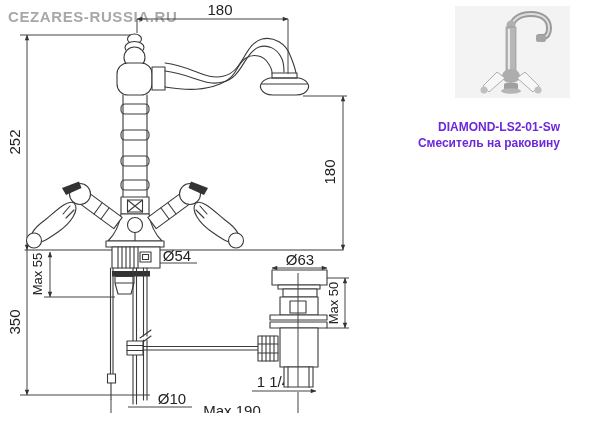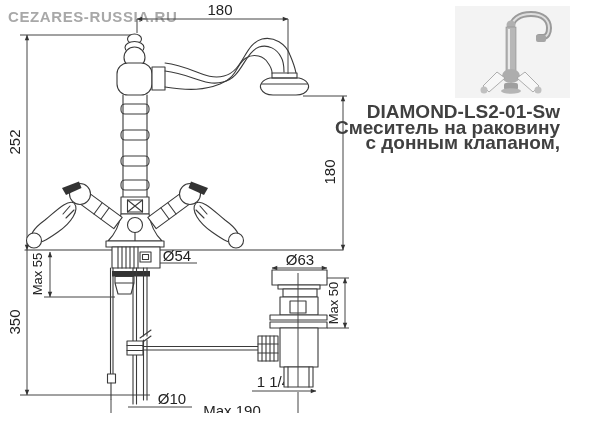--- a/index.html
+++ b/index.html
@@ -7,8 +7,8 @@
          font-family:"Liberation Sans",sans-serif;}
   .watermark{position:absolute;left:8px;top:8px;font-size:15px;font-weight:600;
              letter-spacing:.6px;color:#a8a8a8;}
-  .info{position:absolute;right:40px;top:104px;text-align:right;font-size:19px;
-        font-weight:600;color:#404040;line-height:15.5px;white-space:nowrap;}
+  .info{position:absolute;right:40px;top:120px;text-align:right;font-size:12px;
+        font-weight:600;color:#6d28d9;line-height:15.5px;white-space:nowrap;}
   svg.drawing{position:absolute;left:0;top:0;}
   .obj{stroke:#3a3a3a;stroke-width:1.1;fill:none;stroke-linejoin:round;stroke-linecap:round;}
   .objf{stroke:#3a3a3a;stroke-width:1.1;fill:#fff;stroke-linejoin:round;}

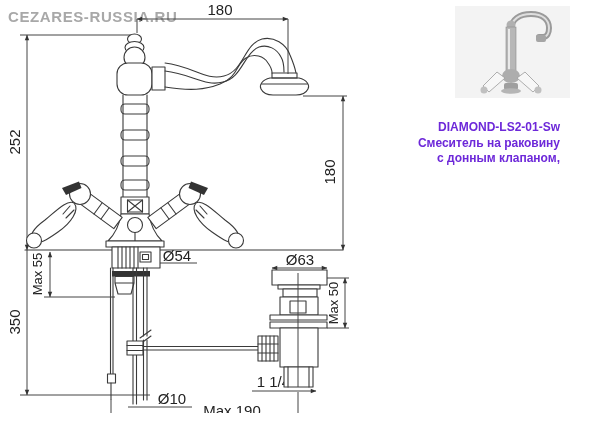--- a/index.html
+++ b/index.html
@@ -194,7 +194,6 @@
   <div class="info">
     <div>DIAMOND-LS2-01-Sw</div>
     <div>Смеситель на раковину</div>
-    <div>с донным клапаном,</div>
   </div>
 
 </div>

